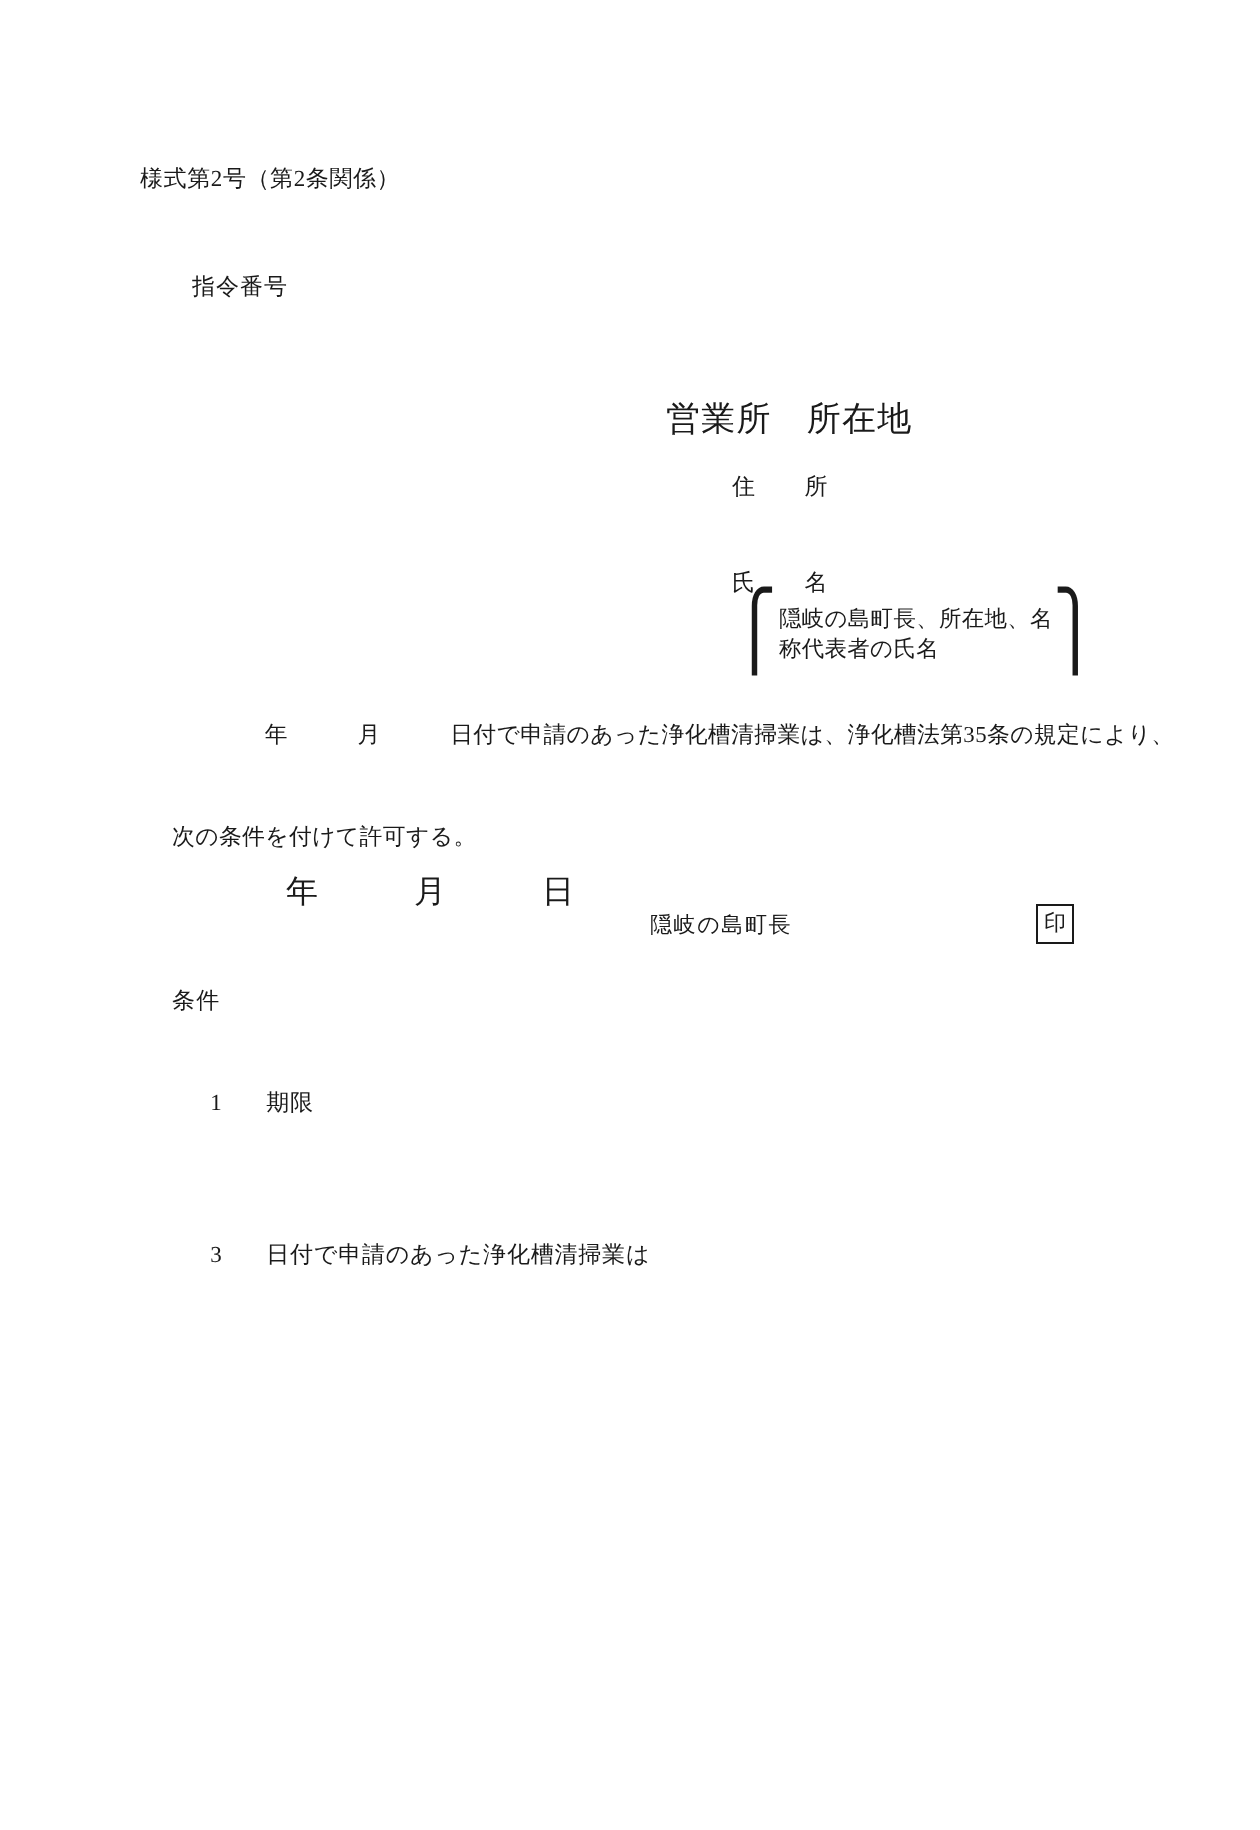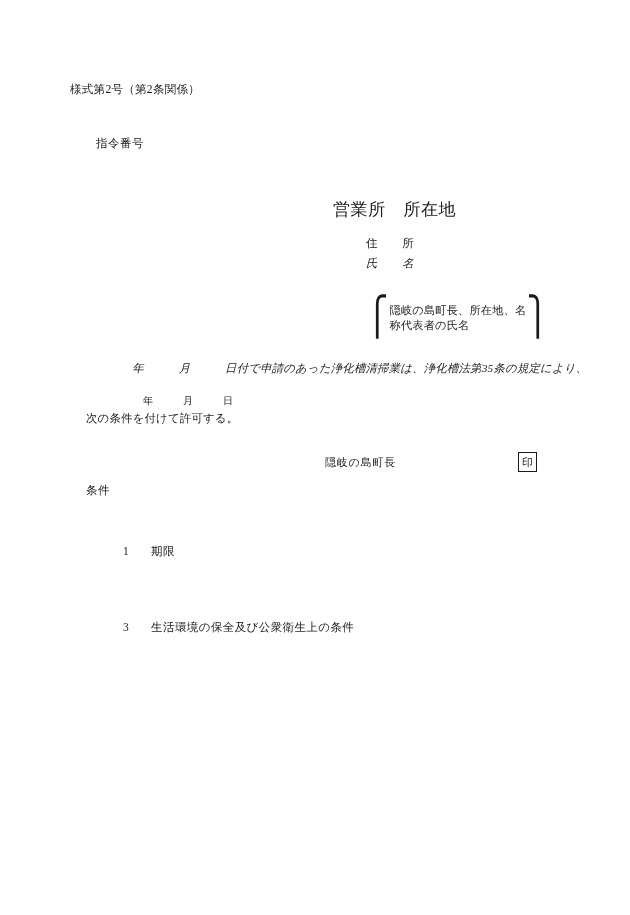--- a/index.html
+++ b/index.html
@@ -60,10 +60,9 @@
   }
   .name-line {
     left: 366px;
-    top: 256px;
+    top: 284px;
     font-size: 11.5px;
     letter-spacing: 0.6px;
-    font-style: italic;
   }
   
   .note-wrap {

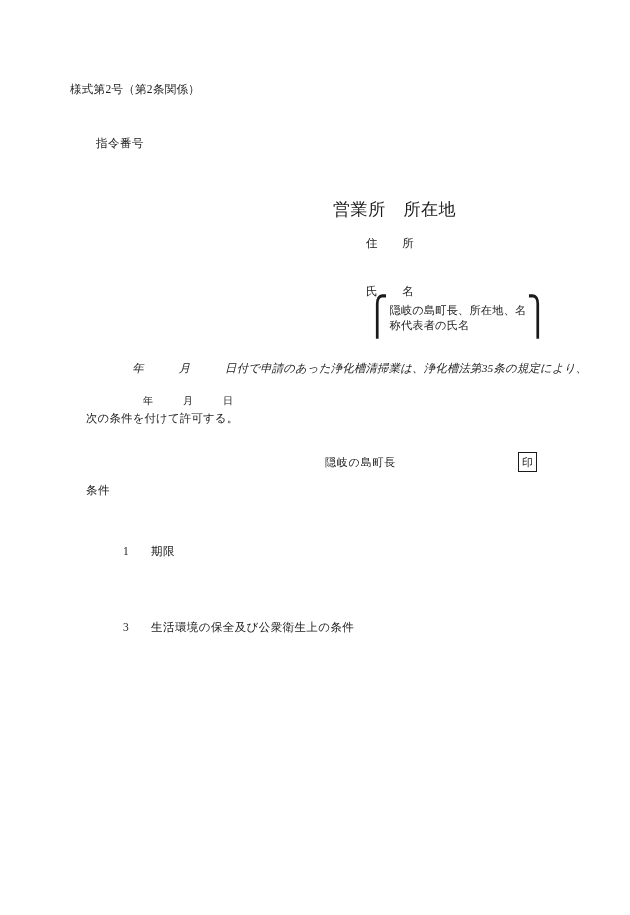--- a/index.html
+++ b/index.html
@@ -97,7 +97,6 @@
     line-height: 22px;
     white-space: normal;
     letter-spacing: 0.2px;
-    font-style: italic;
   }
   .body-para-l2 {
     left: 86px;

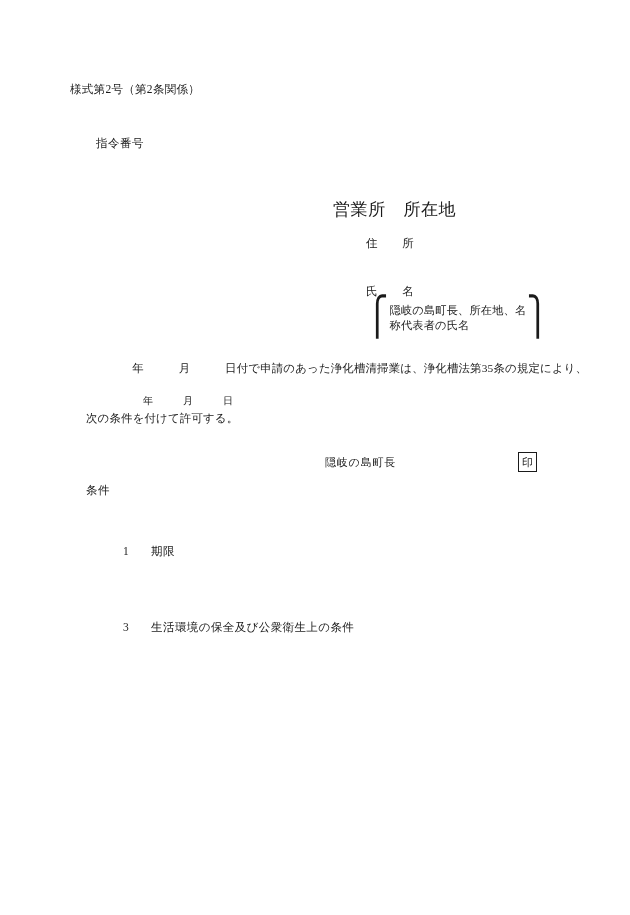--- a/index.html
+++ b/index.html
@@ -108,8 +108,8 @@
 
   .date-line {
     left: 143px;
-    top: 394px;
-    font-size: 10px;
+    top: 436px;
+    font-size: 16px;
   }
 
   .signer {

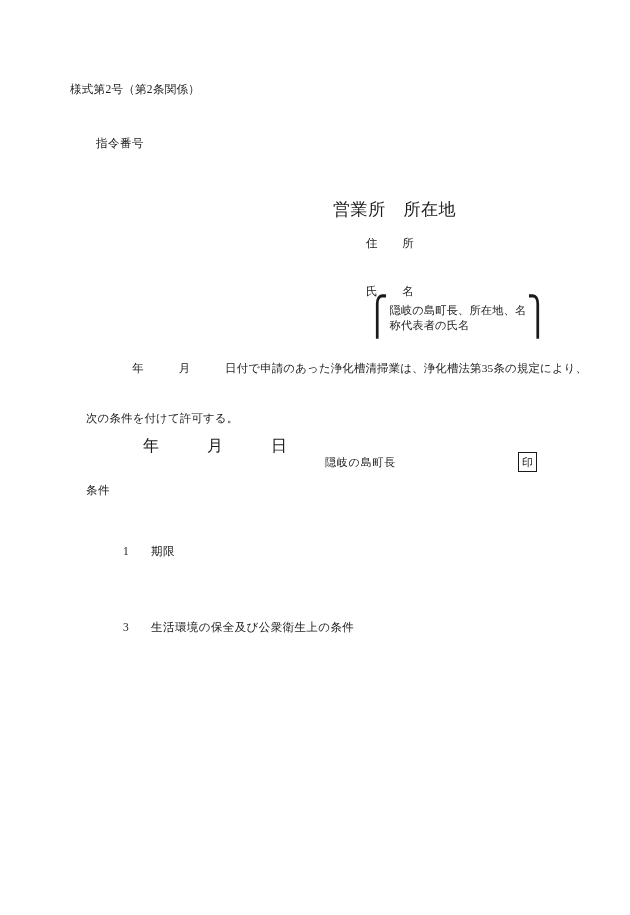--- a/index.html
+++ b/index.html
@@ -131,7 +131,7 @@
 
   .cond-head {
     left: 86px;
-    top: 483px;
+    top: 493px;
     font-size: 11.5px;
     letter-spacing: 0.6px;
     text-align: right;

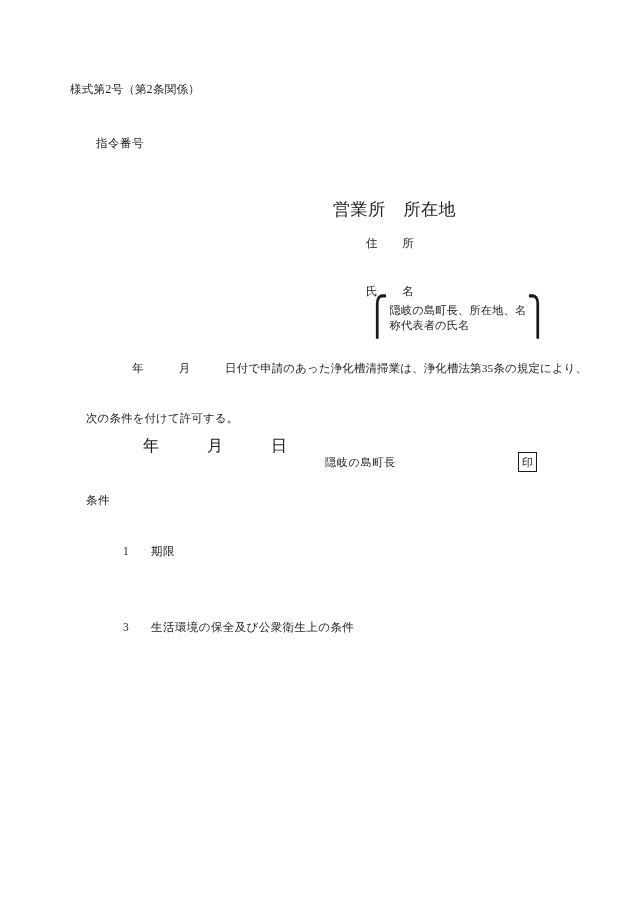--- a/index.html
+++ b/index.html
@@ -139,7 +139,7 @@
   .cond-item {
     font-size: 11.5px;
     letter-spacing: 0.4px;
-    left: 110px;
+    left: 92px;
   }
   .cond-1 { top: 532px; }
   .cond-2 { top: 570px; }

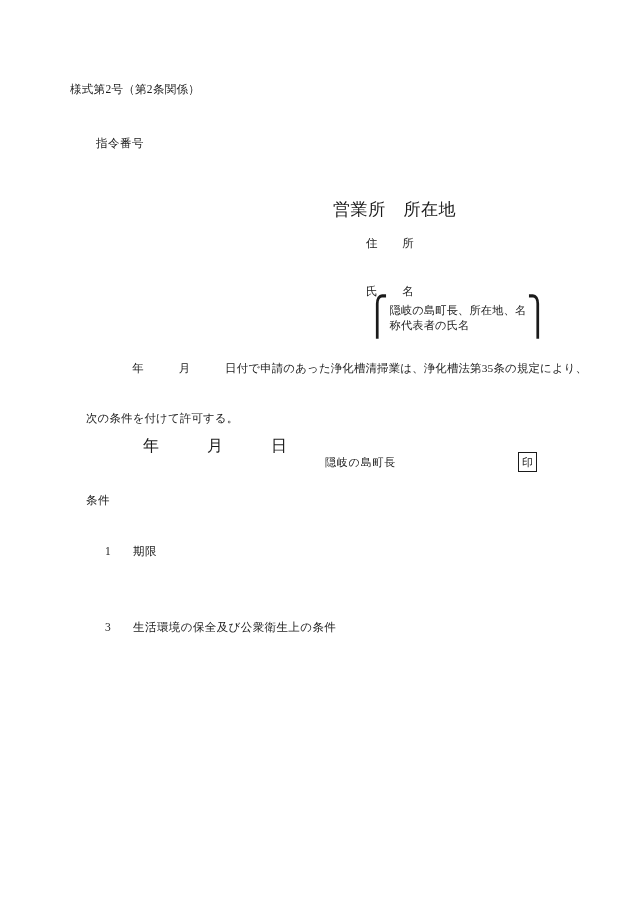--- a/index.html
+++ b/index.html
@@ -187,7 +187,7 @@
 
 
   <div class="abs cond-item cond-3">
-    <span class="cond-num">3</span><span>生活環境の保全及び公衆衛生上の条件</span>
+    <span class="cond-num">3</span><span>日付で申請のあった浄化槽清掃業は</span>
   </div>
 
 </div>

